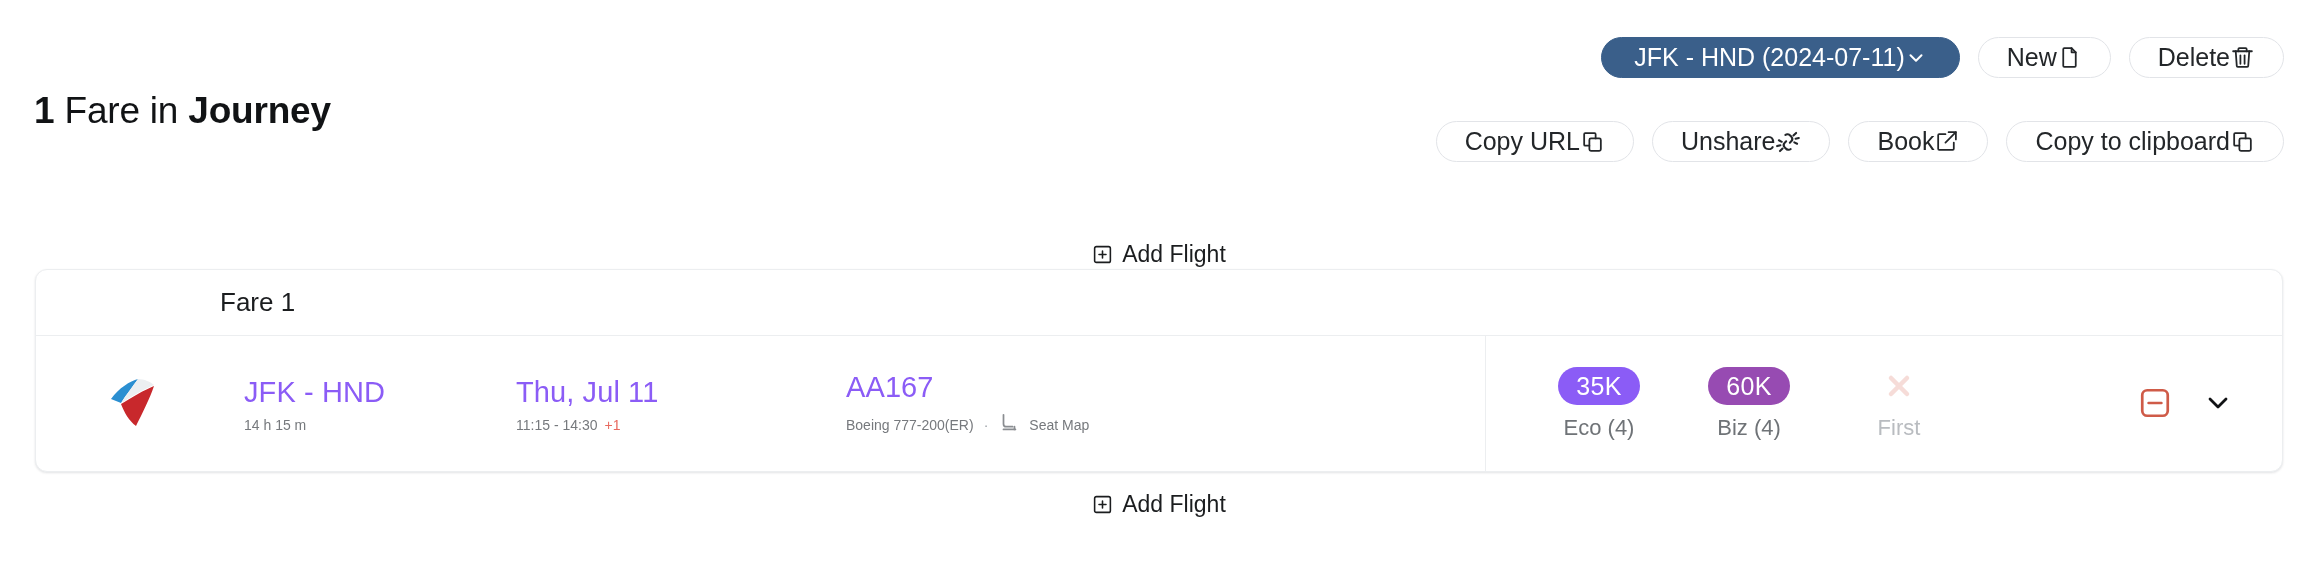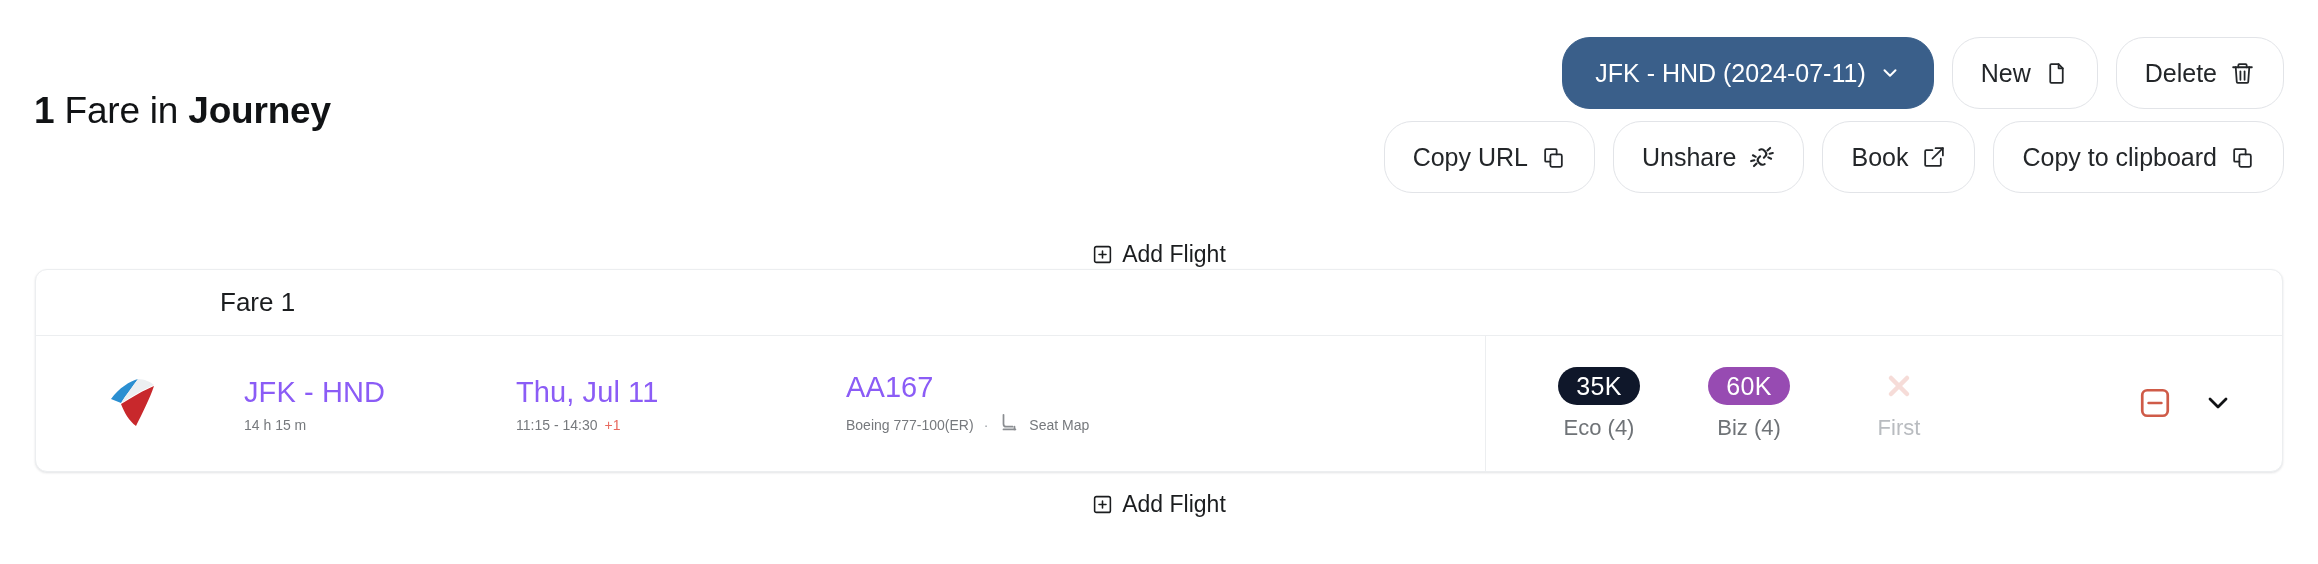--- a/index.html
+++ b/index.html
@@ -44,8 +44,7 @@
     display: inline-flex;
     align-items: center;
     justify-content: center;
-    gap: 13px;
-    height: 72px;
+    height: 41px;
     padding: 0 28px;
     border-radius: 28px;
     border: 1.6px solid #e2e4e8;

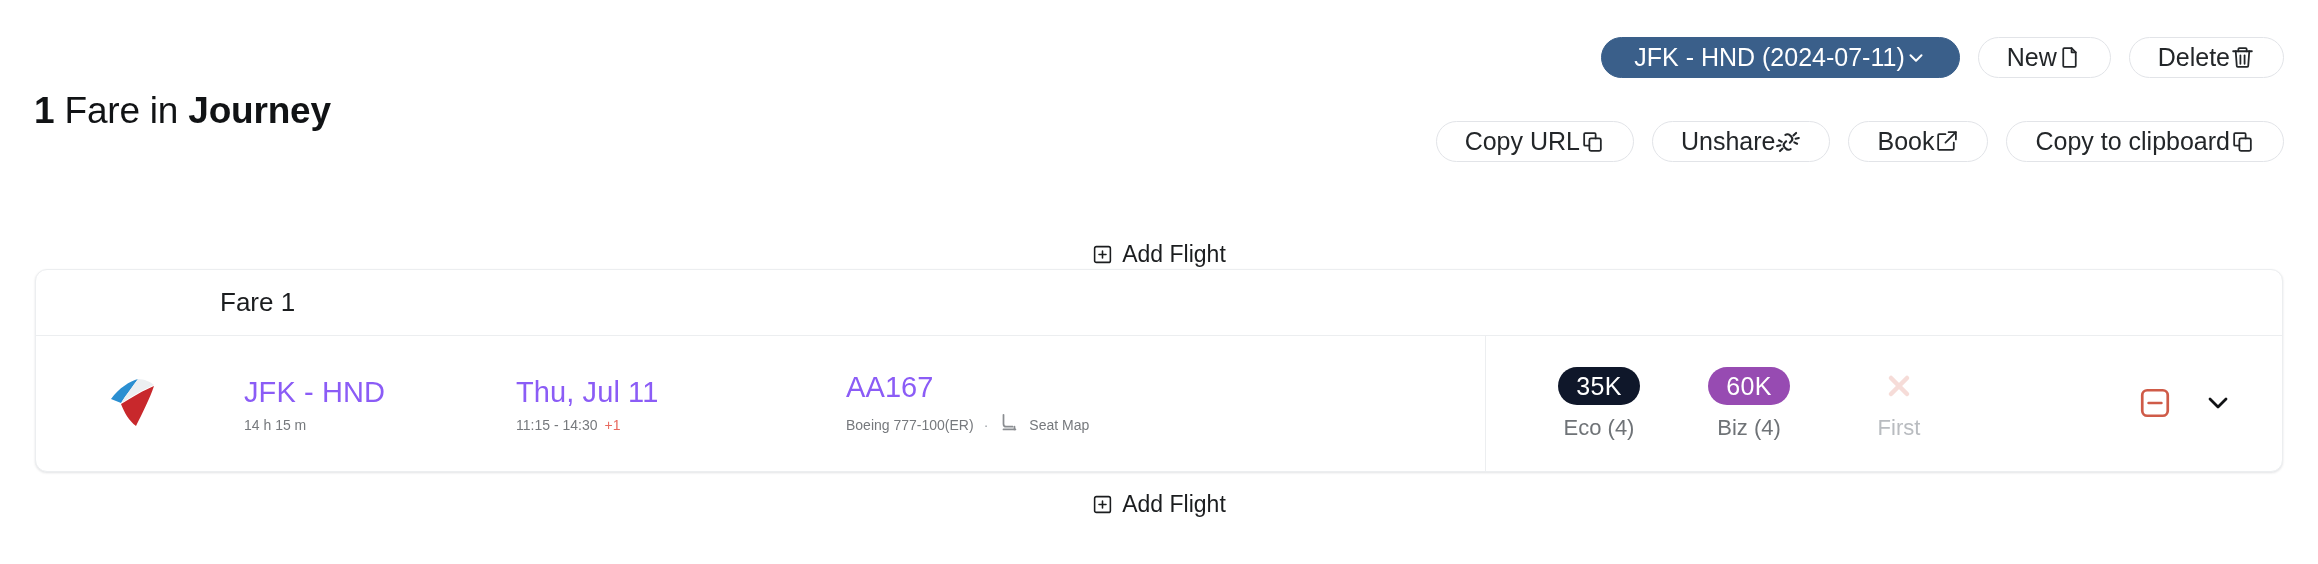--- a/index.html
+++ b/index.html
@@ -378,7 +378,7 @@
       <div class="fares">
 
         <div class="fare-cell">
-          <span class="pill" style="background:#0f172a">35K</span>
+          <span class="pill" style="background:#8b5cf6">35K</span>
           <span class="fare-name">Eco (4)</span>
         </div>
 

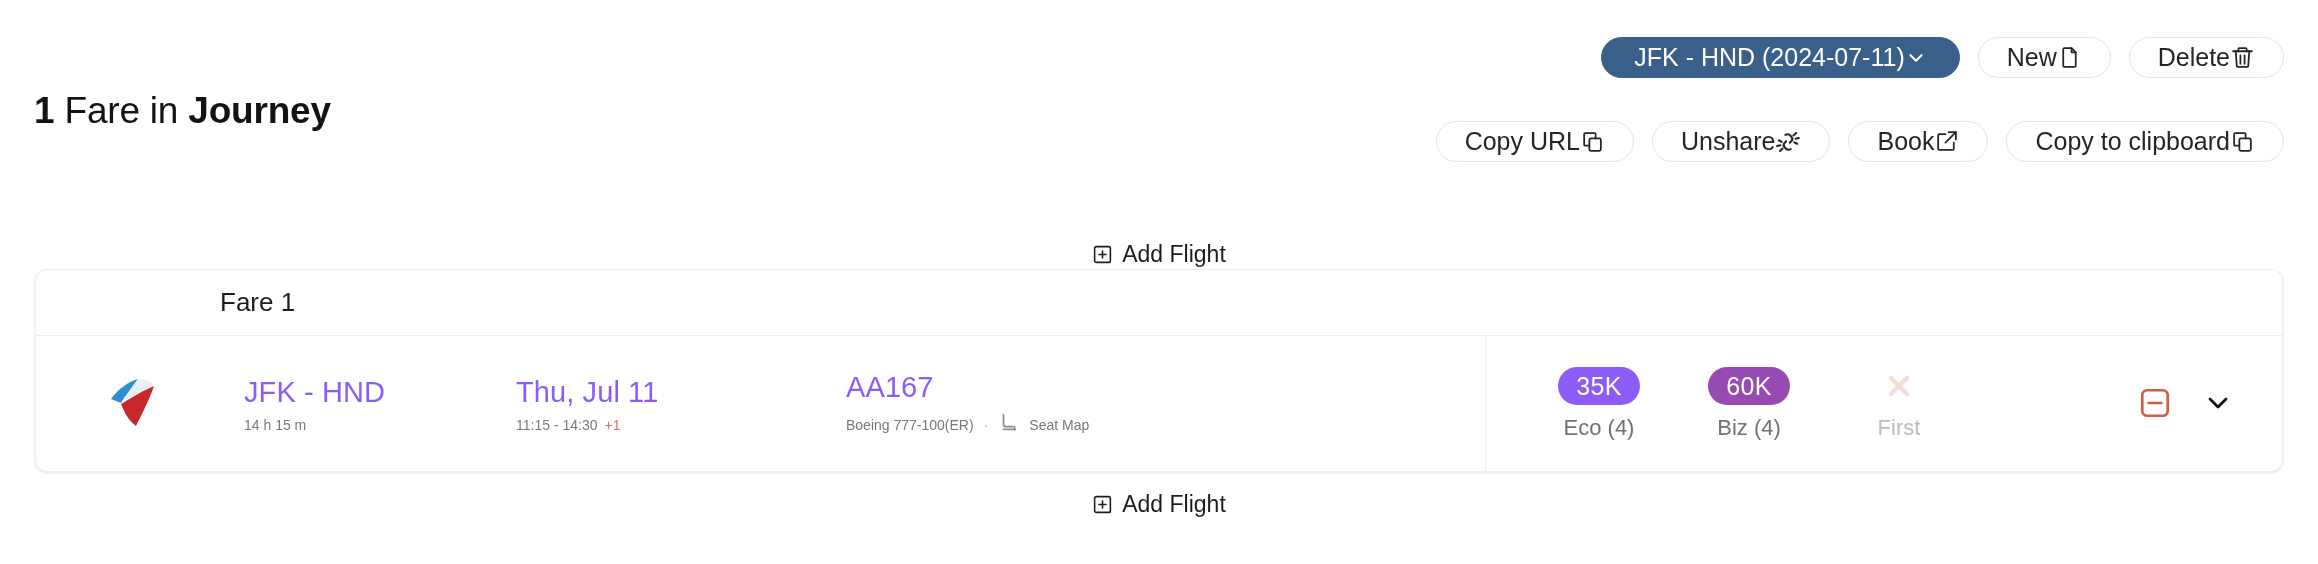--- a/index.html
+++ b/index.html
@@ -359,7 +359,7 @@
         <div class="col col-flight">
           <div class="line1">AA167</div>
           <div class="line2">
-            <span>Boeing 777-100(ER)</span>
+            <span>Boeing 777-200(ER)</span>
             <span class="dot-sep">·</span>
             <span class="seatmap">
               <span class="ico">

